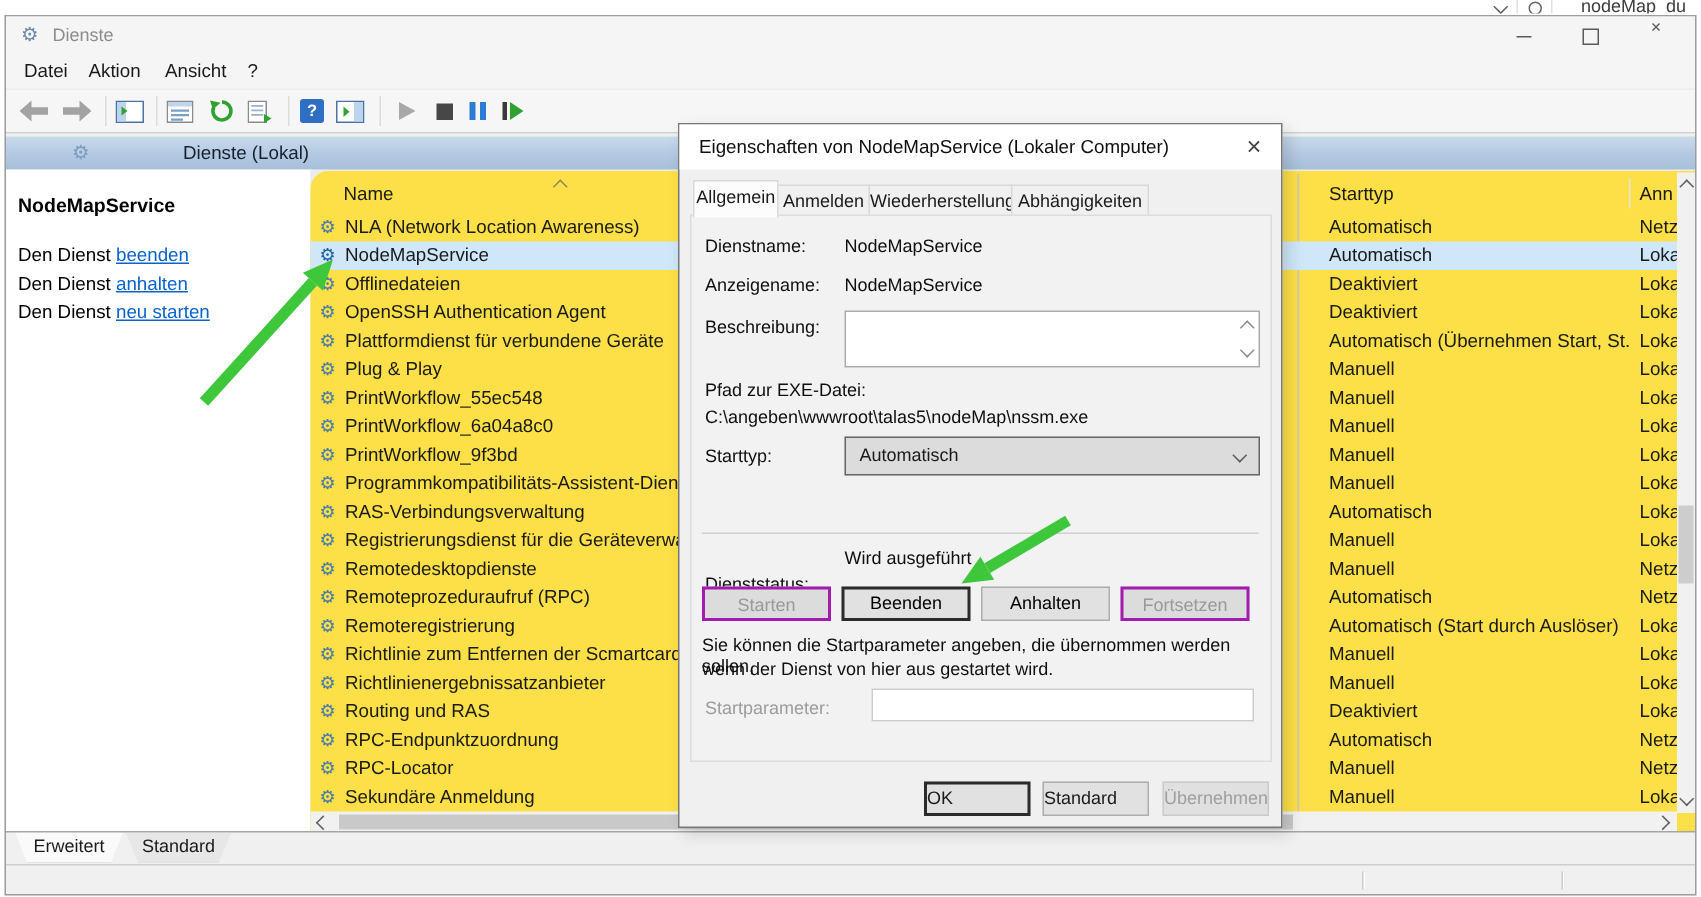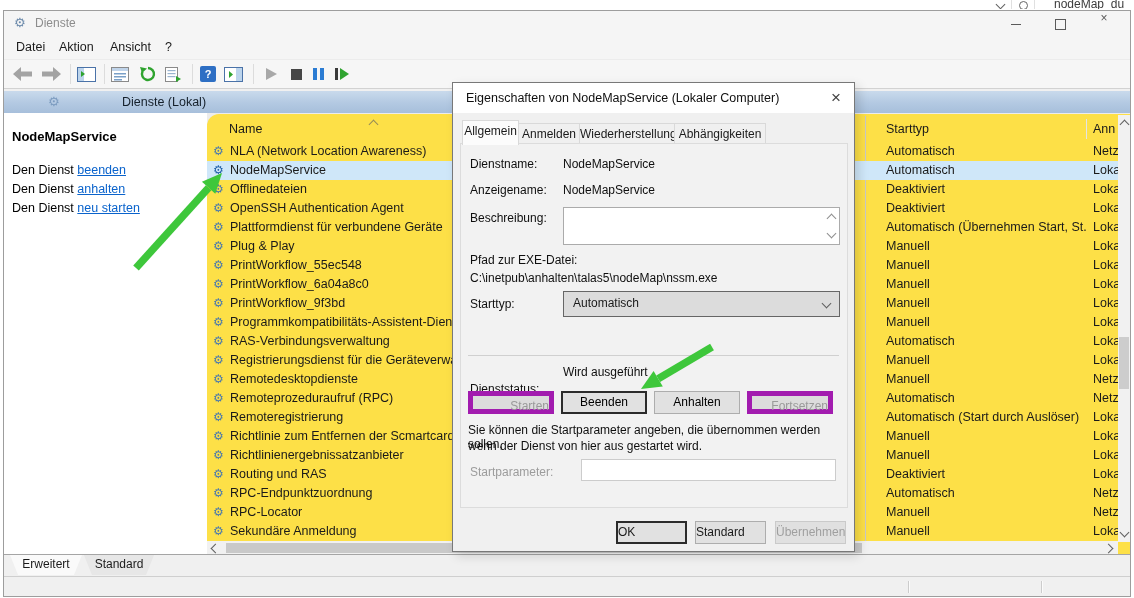--- a/index.html
+++ b/index.html
@@ -428,7 +428,7 @@
     </div>
 
     <span class="dl" style="left:17px;top:170px">Pfad zur EXE-Datei:</span>
-    <span class="dl" style="left:17px;top:188px">C:\inetpub\anhalten\talas5\nodeMap\nssm.exe</span>
+    <span class="dl" style="left:17px;top:188px">C:\angeben\wwwroot\talas5\nodeMap\nssm.exe</span>
 
     <span class="dl" style="left:17px;top:214px">Starttyp:</span>
     <div id="combo">

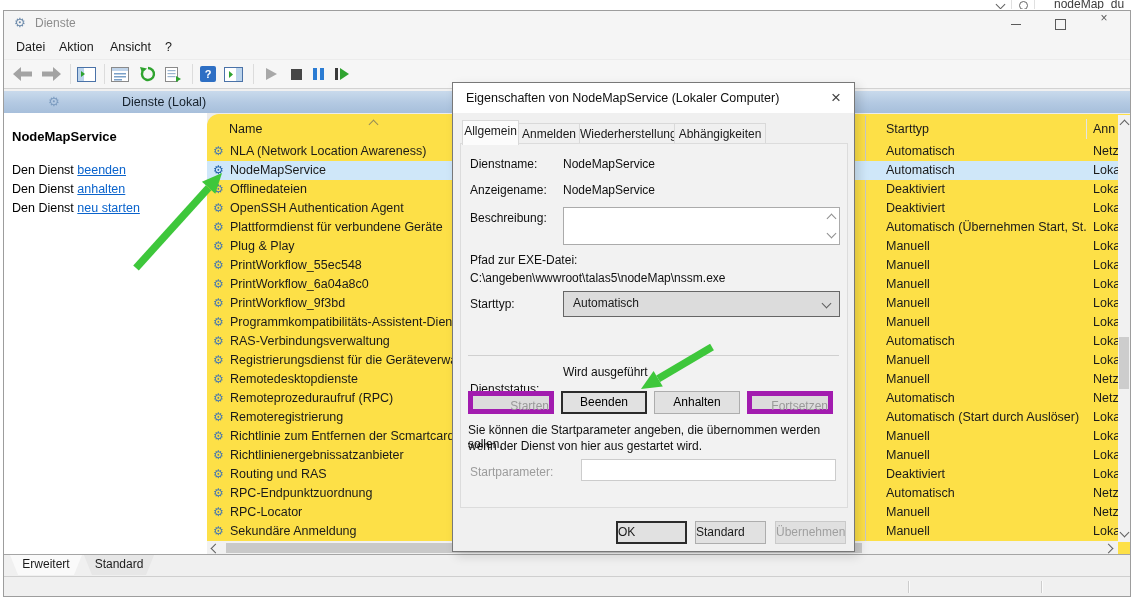--- a/index.html
+++ b/index.html
@@ -107,7 +107,7 @@
   .sbtn{position:absolute;top:308px;width:86px;height:23px;background:#e1e1e1;border:1px solid #adadad;
     font-size:12px;text-align:center;line-height:21px;color:#000;box-sizing:border-box;}
   .sbtn.default{border:2px solid #2b2b2b;line-height:19px;}
-  .sbtn.disabled{background:#dcdcdc;border:5px solid #a21caf;color:#9a9a9a;text-align:right;}
+  .sbtn.disabled{background:#dcdcdc;border:2px solid #a21caf;color:#9a9a9a;}
   #startparam-input{position:absolute;left:128px;top:376px;width:255px;height:22px;background:#fff;border:1px solid #cccccc;box-sizing:border-box;}
   .fbtn{position:absolute;top:438px;width:71px;height:23px;background:#e1e1e1;border:1px solid #adadad;
     font-size:12px;line-height:21px;box-sizing:border-box;}

